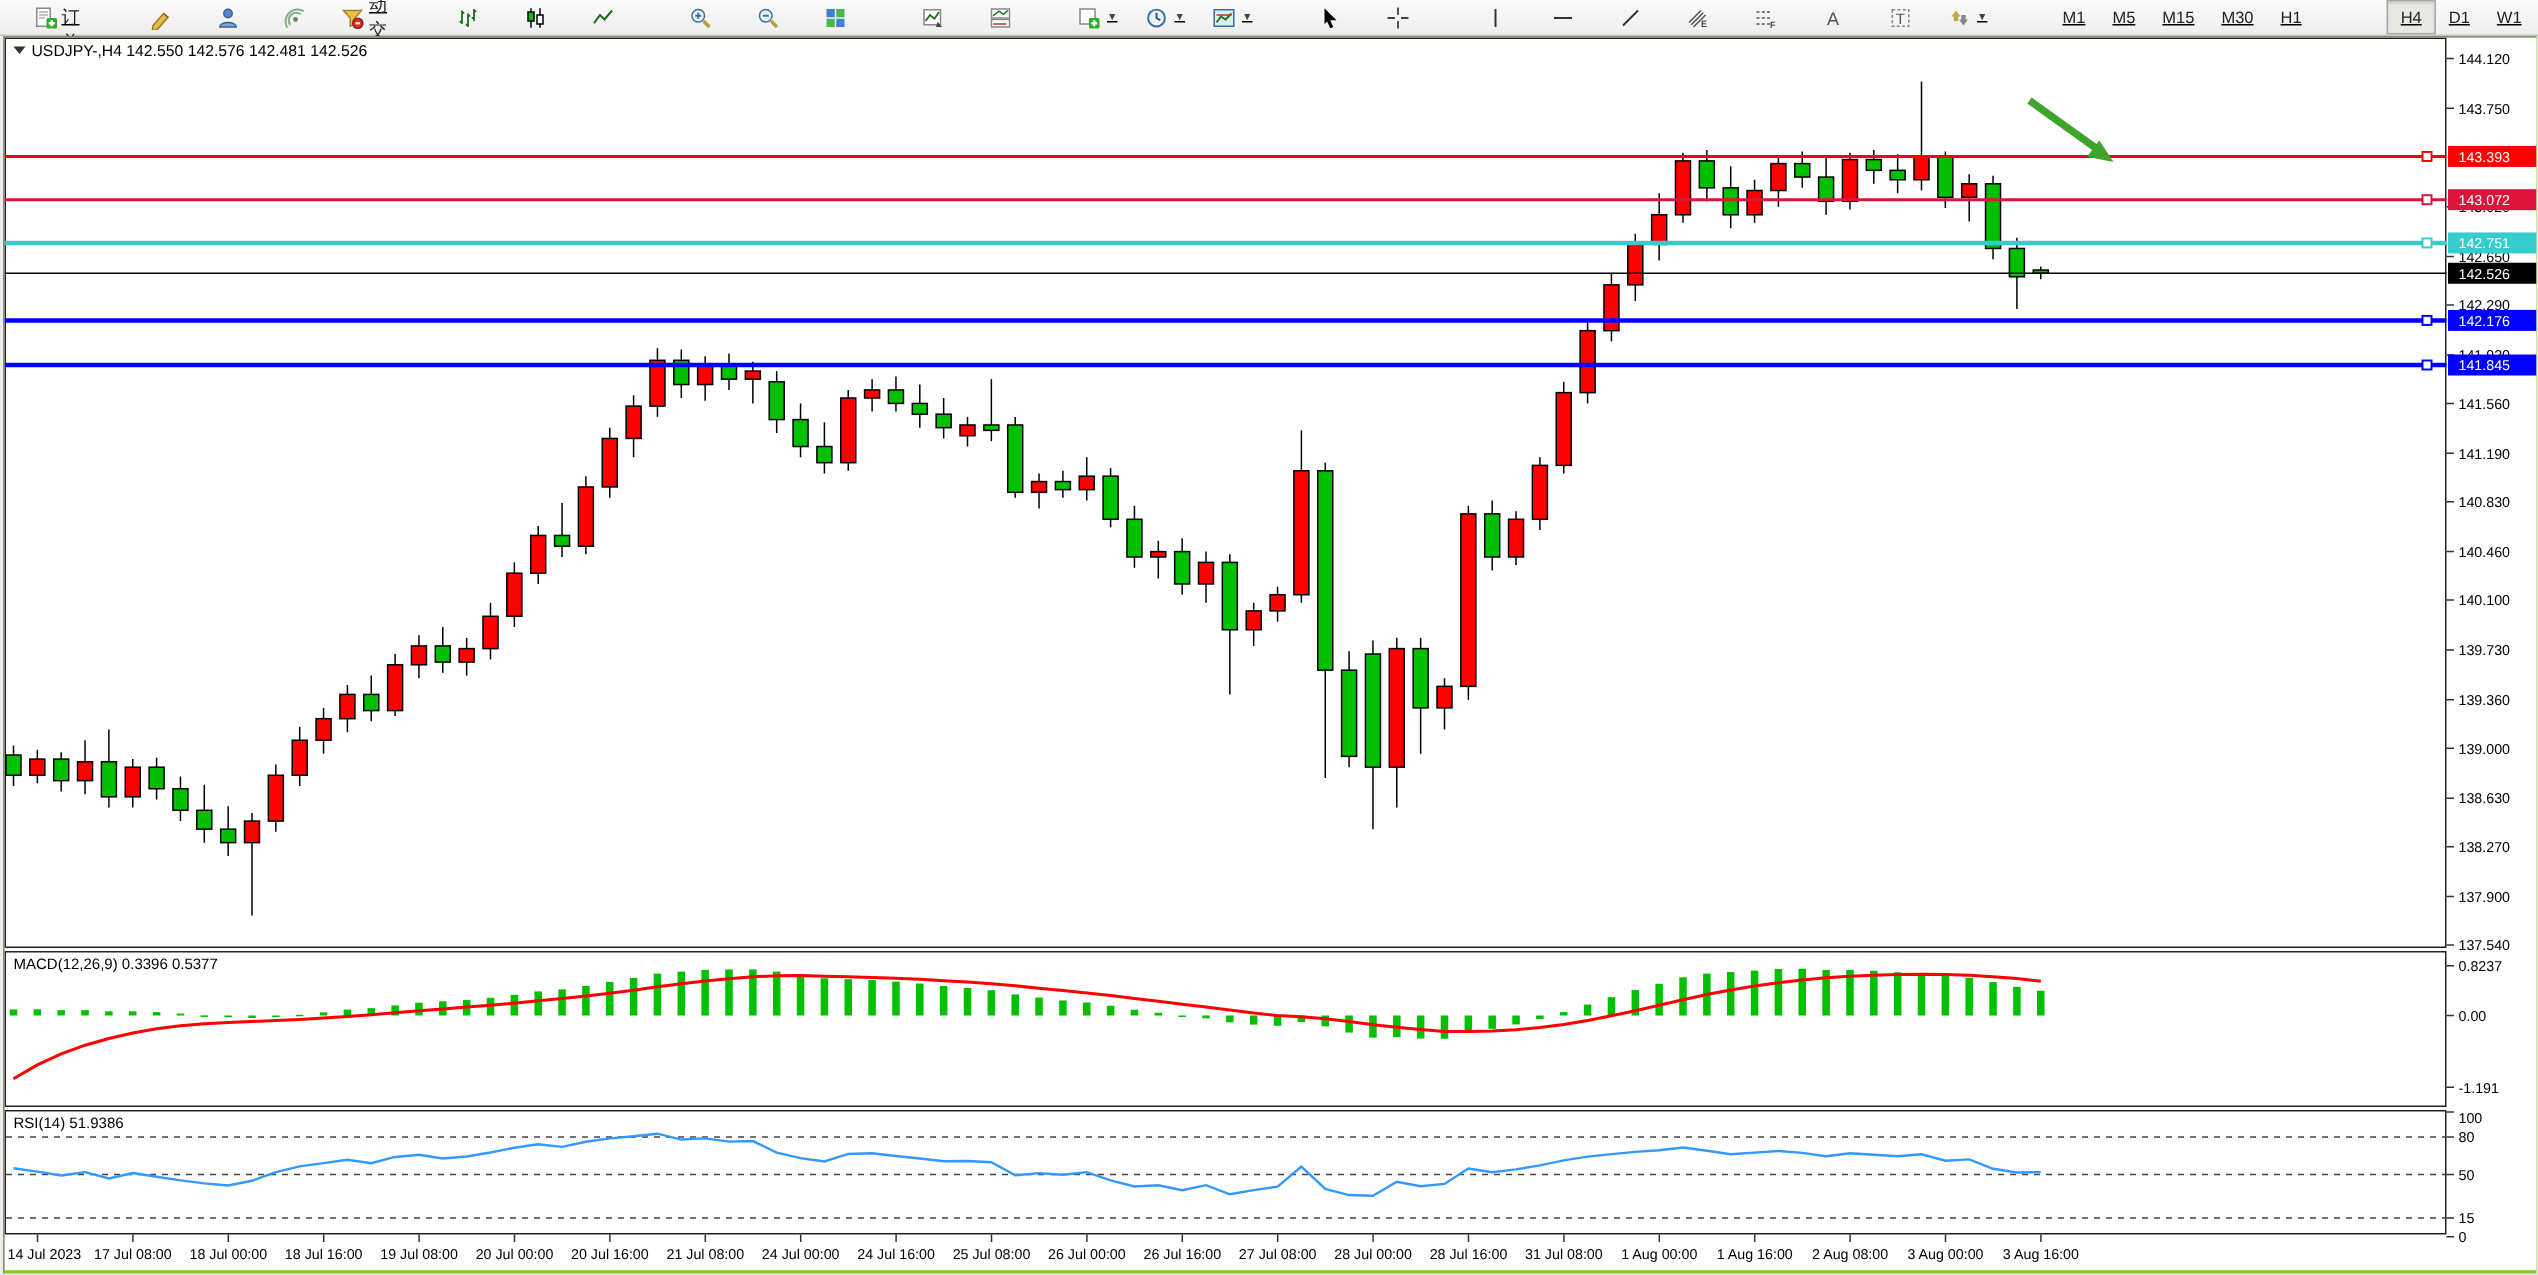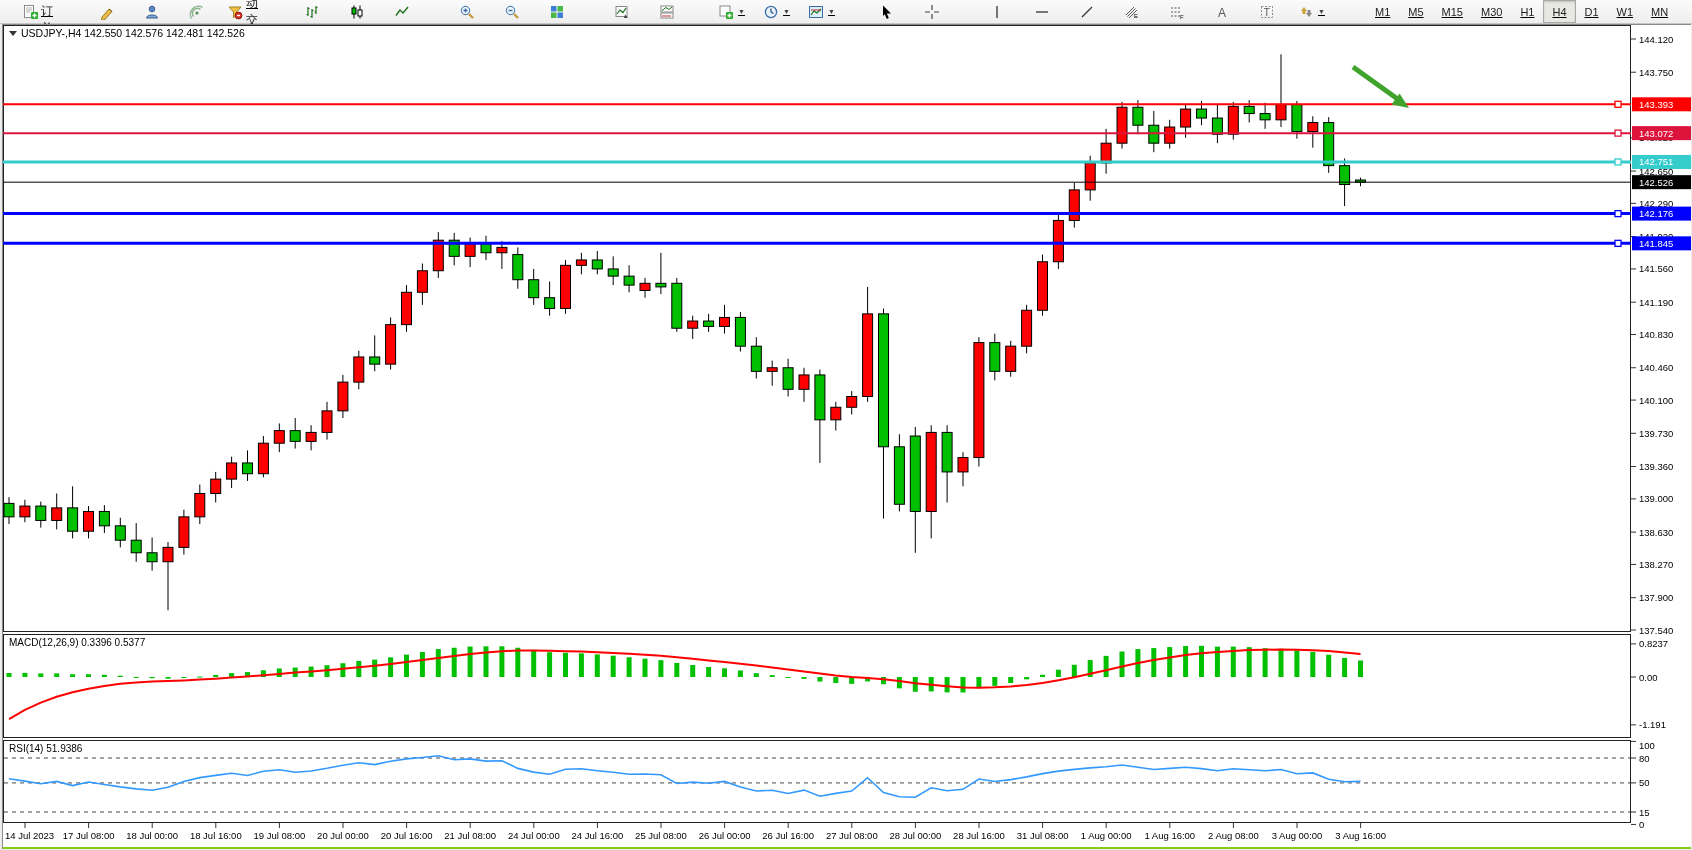--- a/index.html
+++ b/index.html
@@ -17,7 +17,7 @@
   .tf-group{display:flex;align-items:center;margin-left:4px;}
   .tf{height:19px;padding:1px 8px;font-size:11px;color:#222;border:1px solid transparent;
     display:flex;align-items:center;}
-  .tf.active{background:#e9e9e4;border:1px solid #a8a8a8;box-shadow:inset 0 1px 2px rgba(0,0,0,.18);}
+  .tf.active{background:#e9e9e4;border:1px solid #a8a8a8;box-shadow:inset 0 1px 2px rgba(0,0,0,.18);margin-left:48px;}
   .right-tools{margin-left:auto;display:flex;align-items:center;gap:6px;padding-right:8px;}
   .badge{position:absolute;top:-4px;right:-6px;background:#e03c1e;color:#fff;font-size:9px;
     width:13px;height:13px;border-radius:50%;display:flex;align-items:center;justify-content:center;

